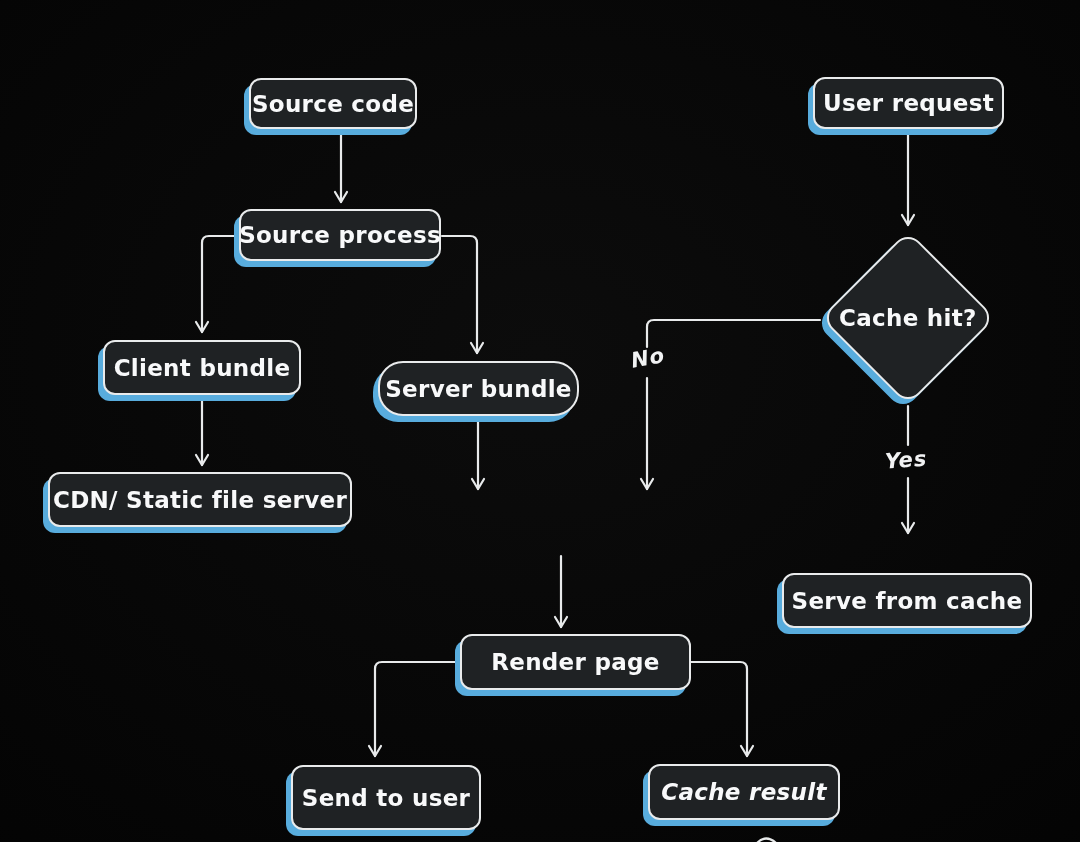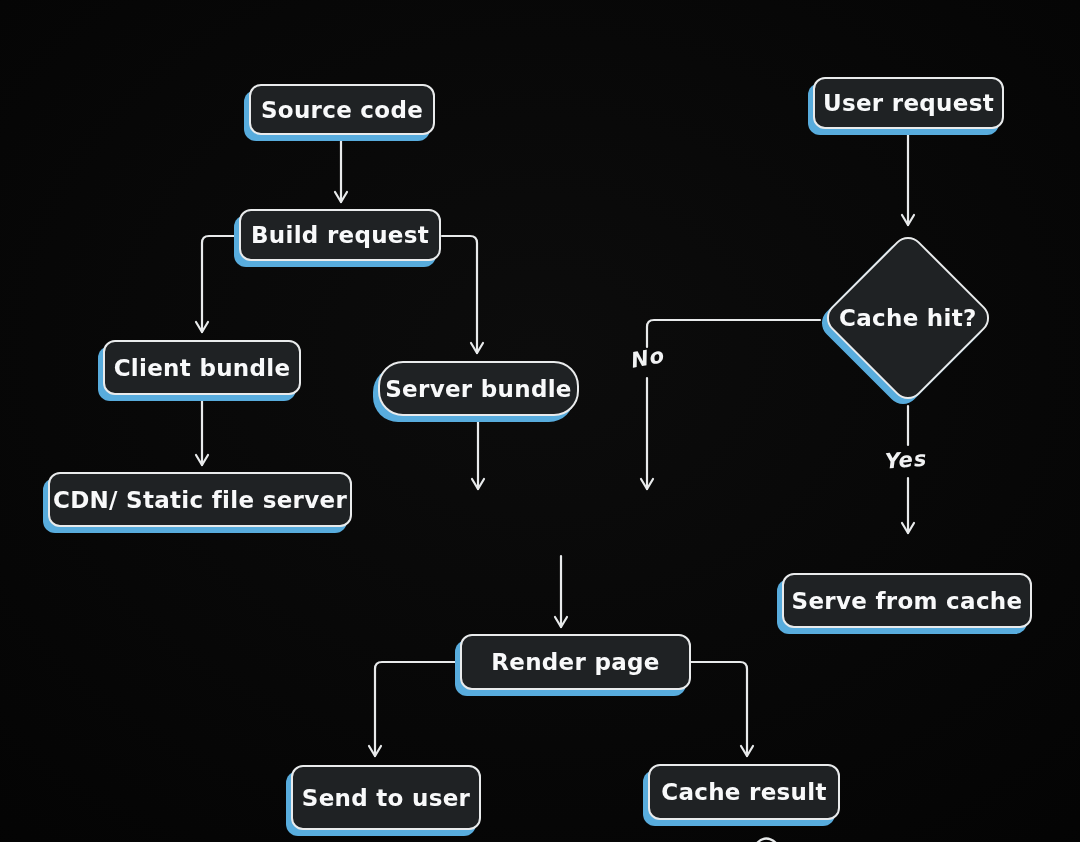--- a/index.html
+++ b/index.html
@@ -100,7 +100,7 @@
     </g>
   </svg>
 
-  <div class="node" style="left:249px; top:78px; width:186px; height:51px;margin-top:6px;">Source code</div>
+  <div class="node" style="left:249px; top:78px; width:168px; height:51px;">Source code</div>
 
   <div class="node" style="left:239px; top:209px; width:202px; height:52px;">Build request</div>
 

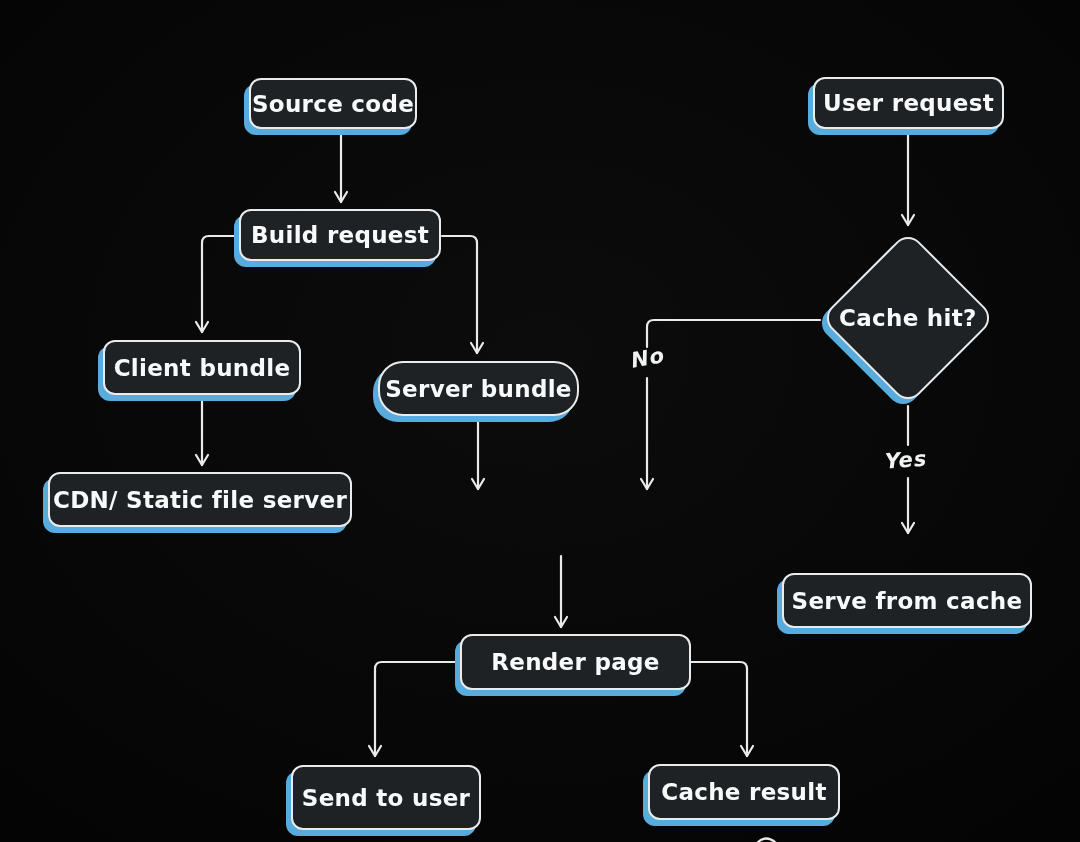--- a/index.html
+++ b/index.html
@@ -102,7 +102,7 @@
 
   <div class="node" style="left:249px; top:78px; width:168px; height:51px;">Source code</div>
 
-  <div class="node" style="left:239px; top:209px; width:202px; height:52px;">Build request</div>
+  <div class="node" style="left:239px; top:209px; width:202px; height:52px;">Source process</div>
 
   <div class="node" style="left:103px; top:340px; width:198px; height:55px;">Client bundle</div>
 

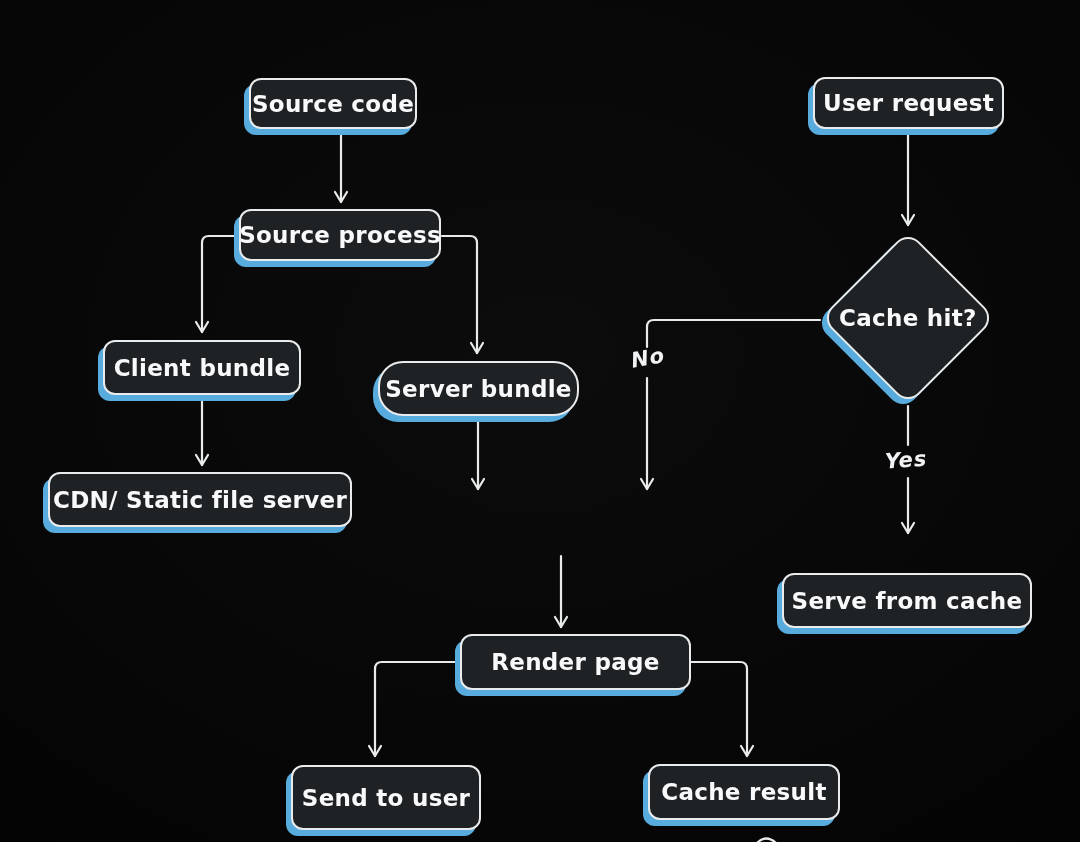--- a/index.html
+++ b/index.html
@@ -123,7 +123,7 @@
 
   <div class="node" style="left:262px; top:765px; width:190px; height:65px;margin-left:29px;">Send to user</div>
 
-  <div class="node" style="left:648px; top:764px; width:192px; height:56px;">Cache result</div>
+  <div class="node" style="left:648px; top:764px; width:192px; height:56px;font-style:italic;">Cache result</div>
 
   <div class="edge-label no" style="left:631px; top:346px;">No</div>
 

